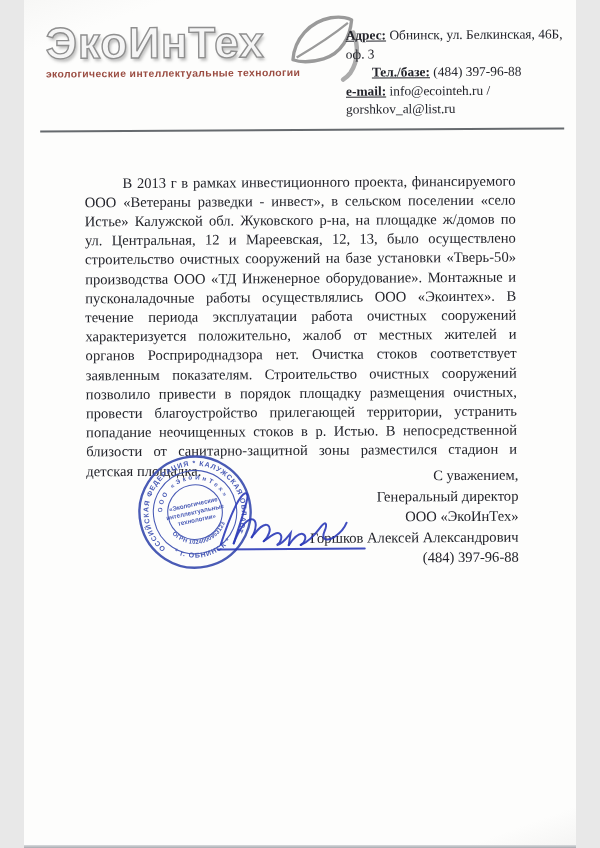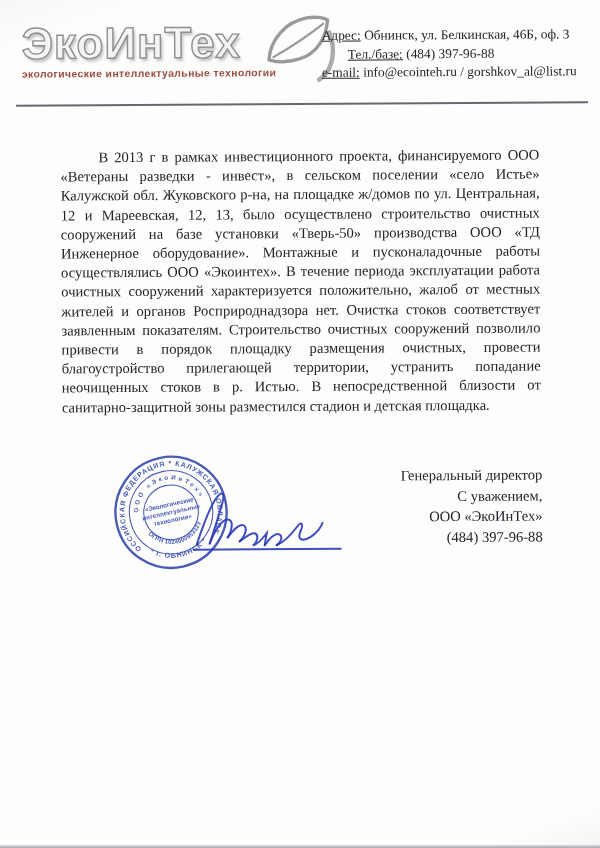--- a/index.html
+++ b/index.html
@@ -4,7 +4,7 @@
 <style>
   html,body { margin:0; padding:0; background:#e8e8e8; }
   .page {
-    position:relative; width:600px; height:848px; margin:0 auto;
+    position:relative; width:552px; height:848px; margin:0 auto;
     background:linear-gradient(160deg,#f7f7f6 0%,#fdfdfc 5%,#fdfdfc 96%,#f4f4f3 100%);
     overflow:hidden;
     font-family:"Liberation Serif", serif;

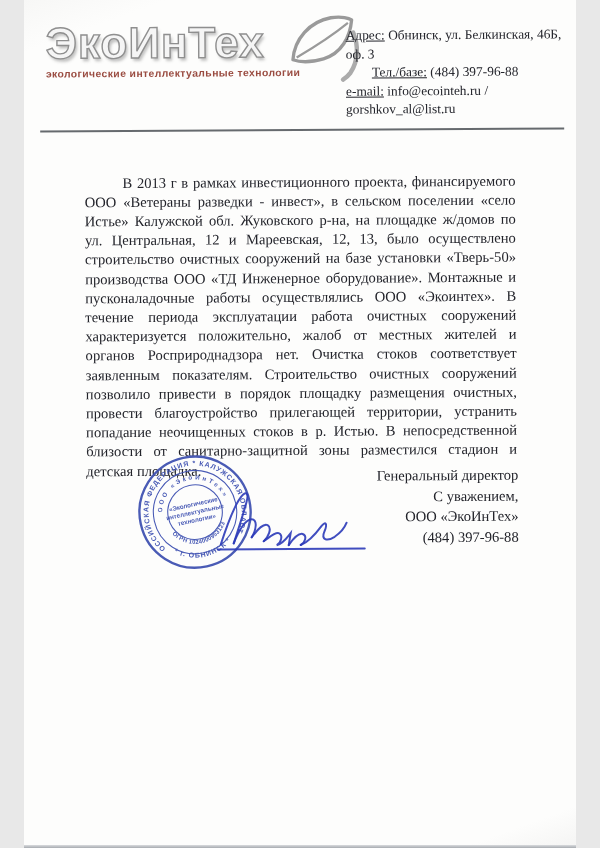--- a/index.html
+++ b/index.html
@@ -34,7 +34,7 @@
   }
   .leaf{ width:78px; height:82px; margin-left:-16px; margin-top:2px; flex:none; }
   .contacts{ margin-left:auto; width:288px; padding-top:17px; font-size:13.4px; line-height:1.38; }
-  .c-label{ font-weight:normal; text-decoration:underline; }
+  .c-label{ font-weight:bold; text-decoration:underline; }
   .c-indent{ padding-left:26px; }
   .rule{ height:2px; background:#666a6e; margin:9px 10px 0 18px; }
 

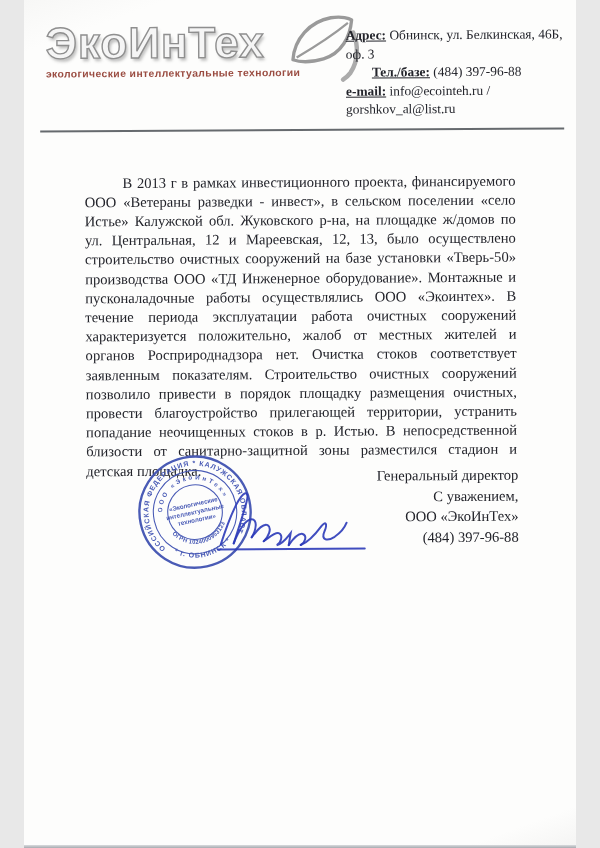--- a/index.html
+++ b/index.html
@@ -137,8 +137,8 @@
     </svg>
 
     <div class="sign-text">
+      <div>С уважением,</div>
       <div>Генеральный директор</div>
-      <div>С уважением,</div>
       <div>ООО «ЭкоИнТех»</div>
       <div>(484) 397-96-88</div>
     </div>

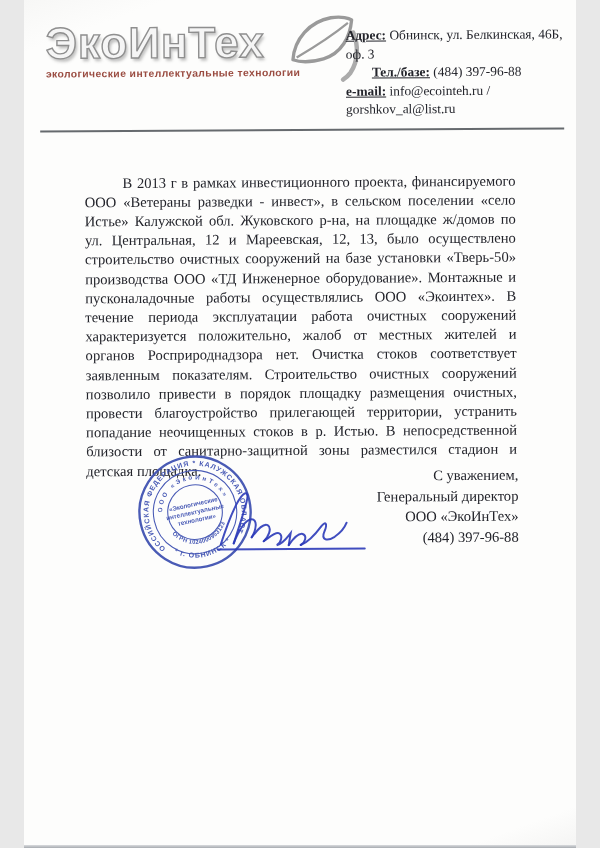--- a/index.html
+++ b/index.html
@@ -140,6 +140,7 @@
       <div>С уважением,</div>
       <div>Генеральный директор</div>
       <div>ООО «ЭкоИнТех»</div>
+      <div>Горшков Алексей Александрович</div>
       <div>(484) 397-96-88</div>
     </div>
 

